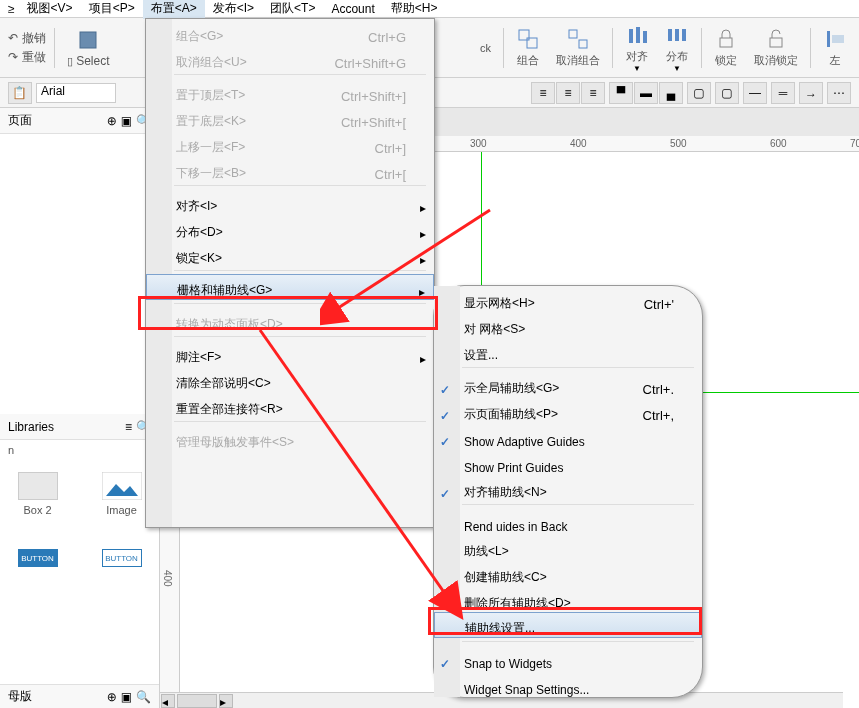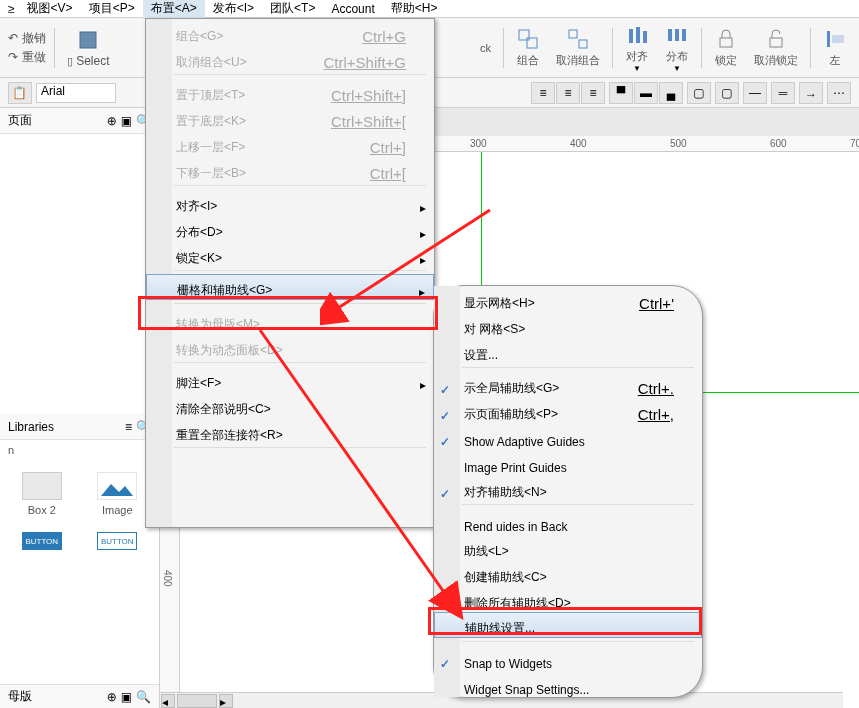--- a/index.html
+++ b/index.html
@@ -50,7 +50,7 @@
 .dropdown-item.disabled { color: #aaa; }
 .dropdown-item.highlighted { background: linear-gradient(#e8f0f8, #d0e0f0); border: 1px solid #7da2ce; }
 .dropdown-sep { height: 1px; background: #ddd; margin: 3px 8px 3px 28px; }
-.dropdown-shortcut { position: absolute; right: 28px; font-size: 15px; text-decoration: underline; }
+.dropdown-shortcut { position: absolute; right: 28px; font-size: 13px; }
 .dropdown-arrow { position: absolute; right: 8px; }
 .dropdown-icon-col { position: absolute; left: 0; top: 0; bottom: 0; width: 26px; background: #eaeaea; }
 

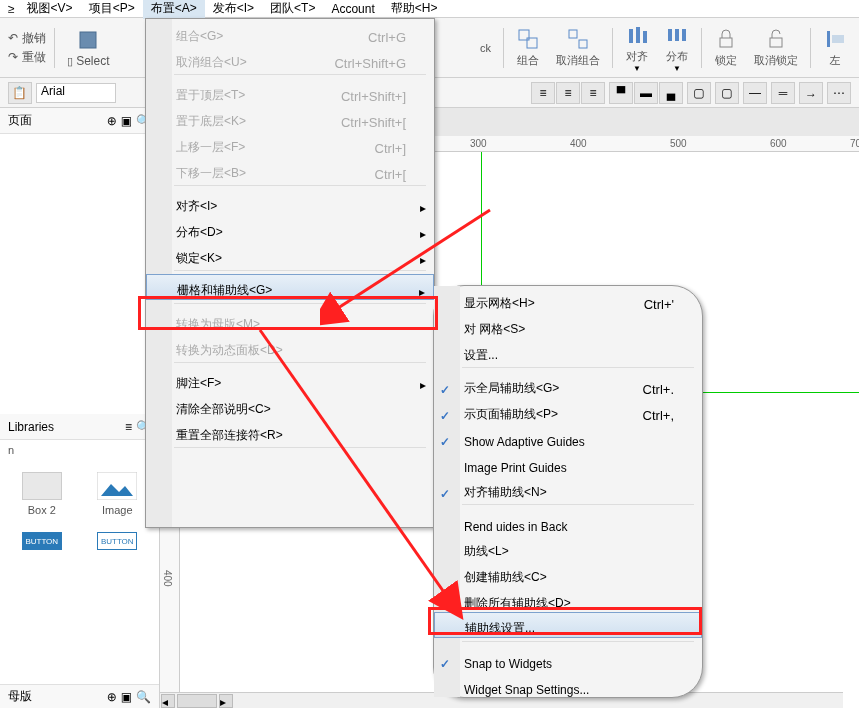--- a/index.html
+++ b/index.html
@@ -297,9 +297,6 @@
         <span class="dropdown-arrow">▸</span>
       </div>
       <div class="dropdown-sep"></div>
-      <div class="dropdown-item disabled">
-        <span>转换为母版&lt;M&gt;</span>
-      </div>
       <div class="dropdown-item disabled">
         <span>转换为动态面板&lt;D&gt;</span>
       </div>

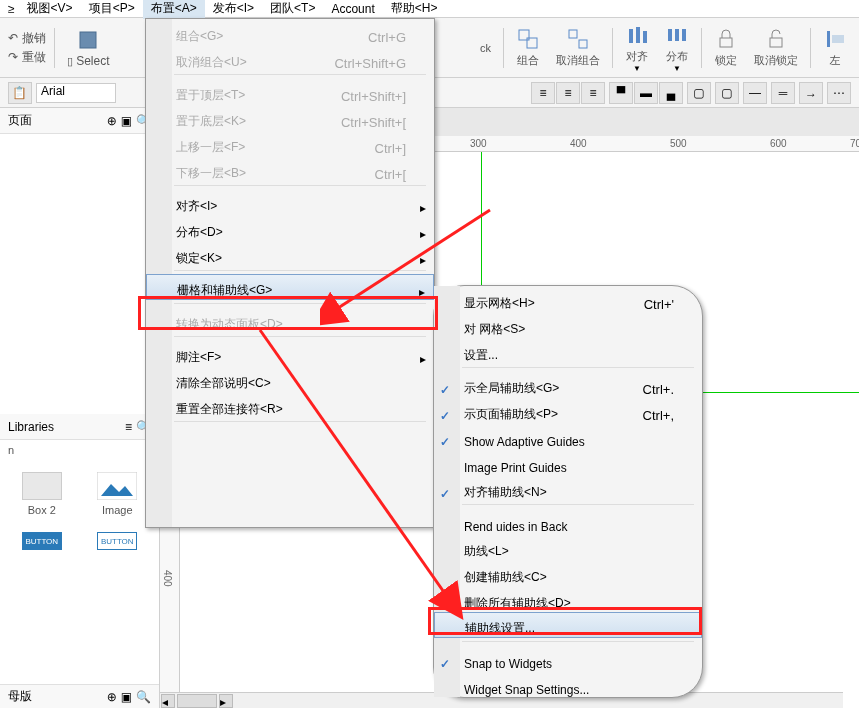--- a/index.html
+++ b/index.html
@@ -312,6 +312,9 @@
         <span>重置全部连接符&lt;R&gt;</span>
       </div>
       <div class="dropdown-sep"></div>
+      <div class="dropdown-item disabled">
+        <span>管理母版触发事件&lt;S&gt;</span>
+      </div>
     </div>
 </div>
 

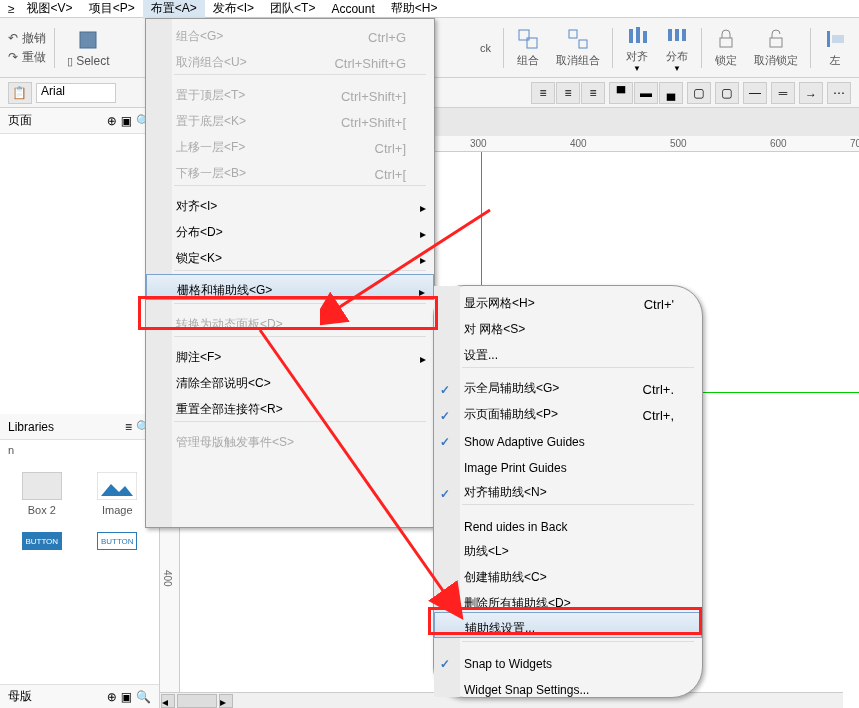--- a/index.html
+++ b/index.html
@@ -347,7 +347,7 @@
         <span>Show Adaptive Guides</span>
       </div>
       <div class="dropdown-item">
-        <span>Image Print Guides</span>
+        <span>Show Print Guides</span>
       </div>
       <div class="dropdown-item">
         <span class="check">✓</span>

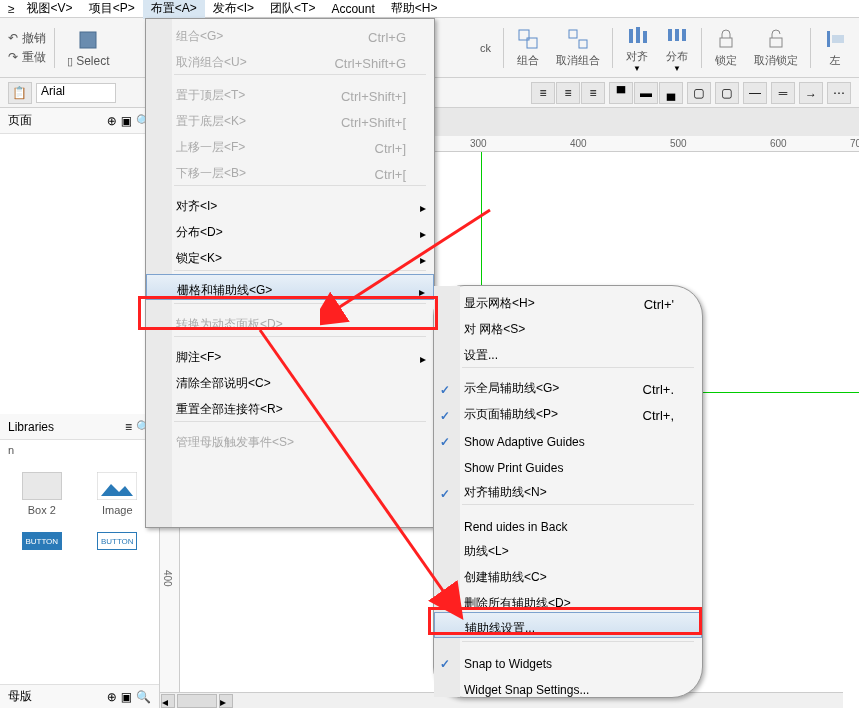--- a/index.html
+++ b/index.html
@@ -27,7 +27,7 @@
 
 .left-panel { position: absolute; left: 0; top: 108px; width: 160px; bottom: 0; background: #ffffff; border-right: 1px solid #d0d0d0; }
 .panel-header { height: 26px; display: flex; align-items: center; justify-content: space-between; padding: 0 8px; border-bottom: 1px solid #e0e0e0; background: #f8f8f8; gap: 20px; }
-.library-grid { display: grid; grid-template-columns: 1fr 1fr; gap: 8px; padding: 8px; }
+.library-grid { display: grid; grid-template-columns: 1fr 1fr; gap: 25px; padding: 8px; }
 .library-item { display: flex; flex-direction: column; align-items: center; gap: 4px; padding: 4px; }
 .library-shape { width: 40px; height: 28px; background: #e8e8e8; border: 1px solid #ccc; }
 .library-label { font-size: 11px; color: #555; }

